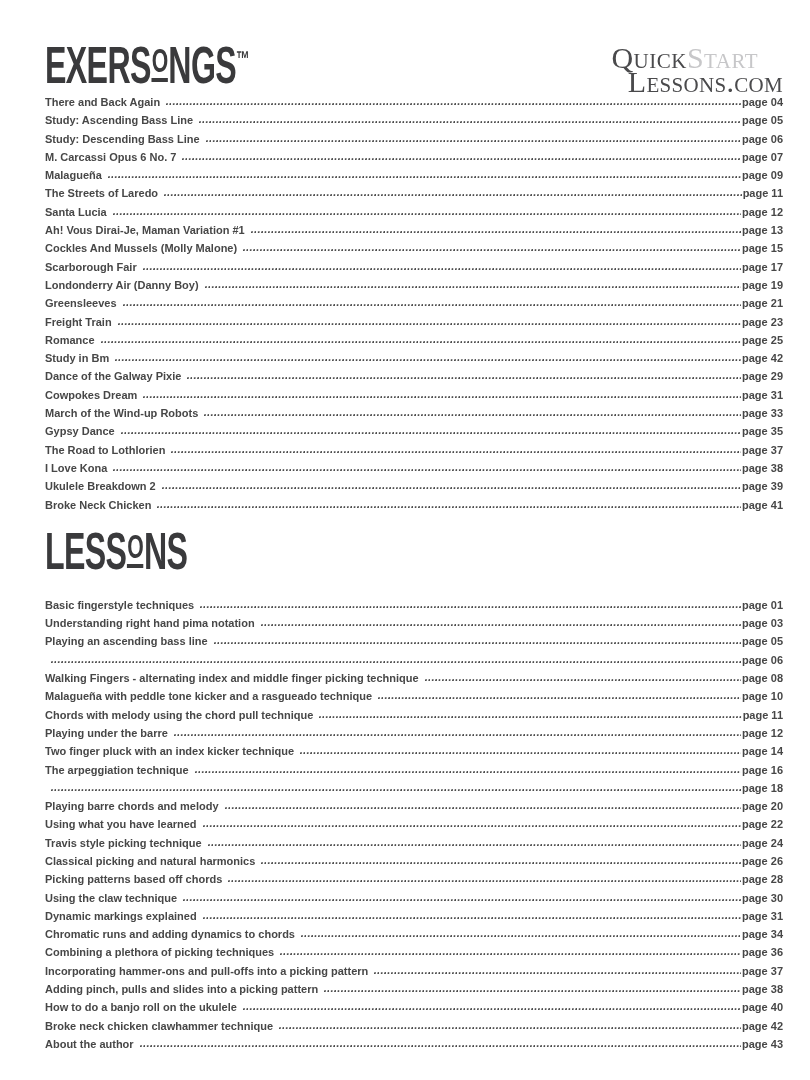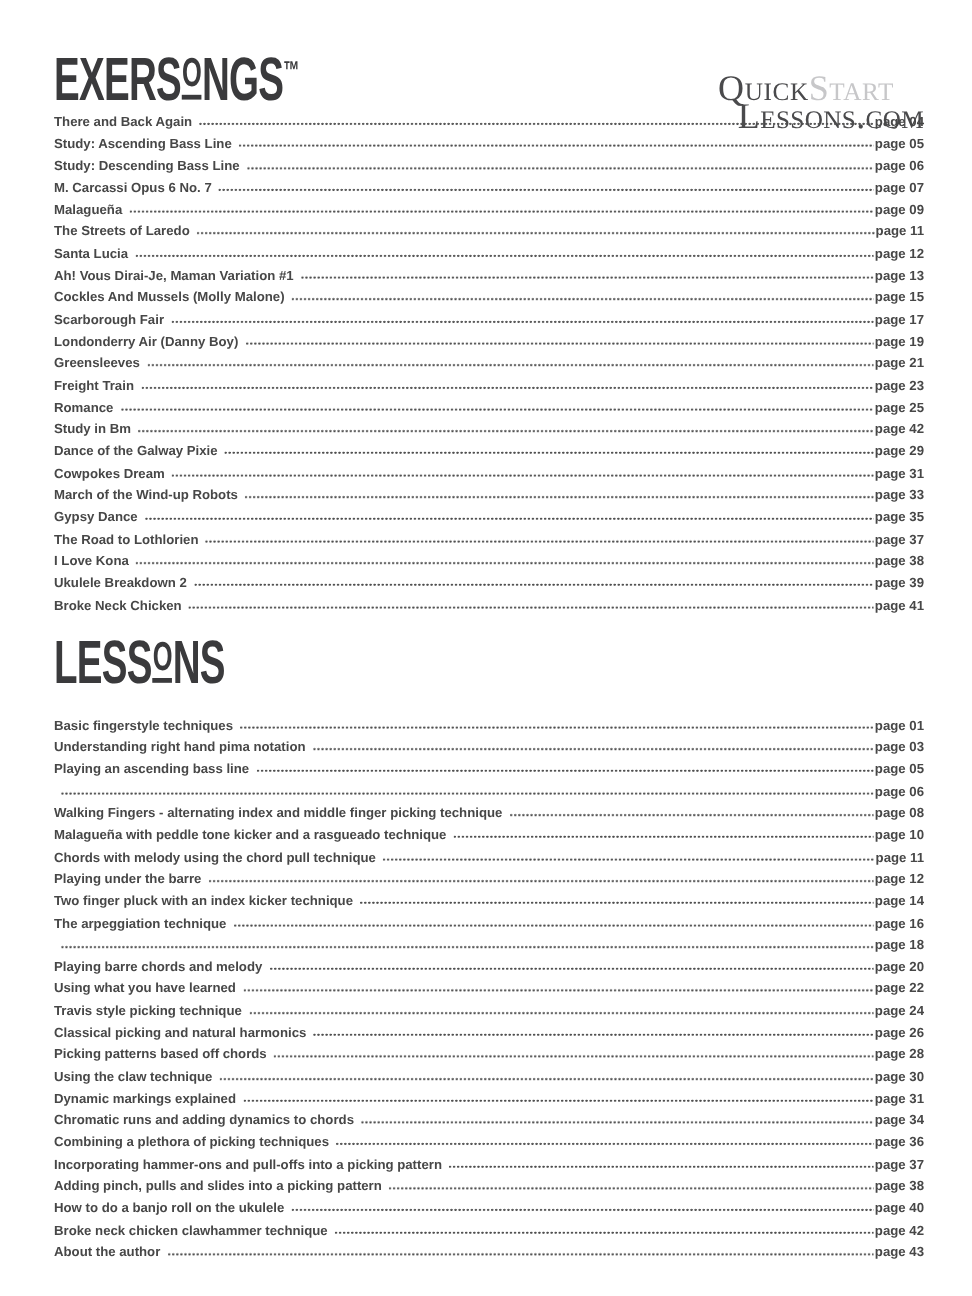--- a/index.html
+++ b/index.html
@@ -12,7 +12,7 @@
   .page {
     width: 810px; height: 1080px;
     background: #ffffff;
-    padding: 46px 40px 0 45px;
+    padding: 46px 27px 0 45px;
   }
 
   

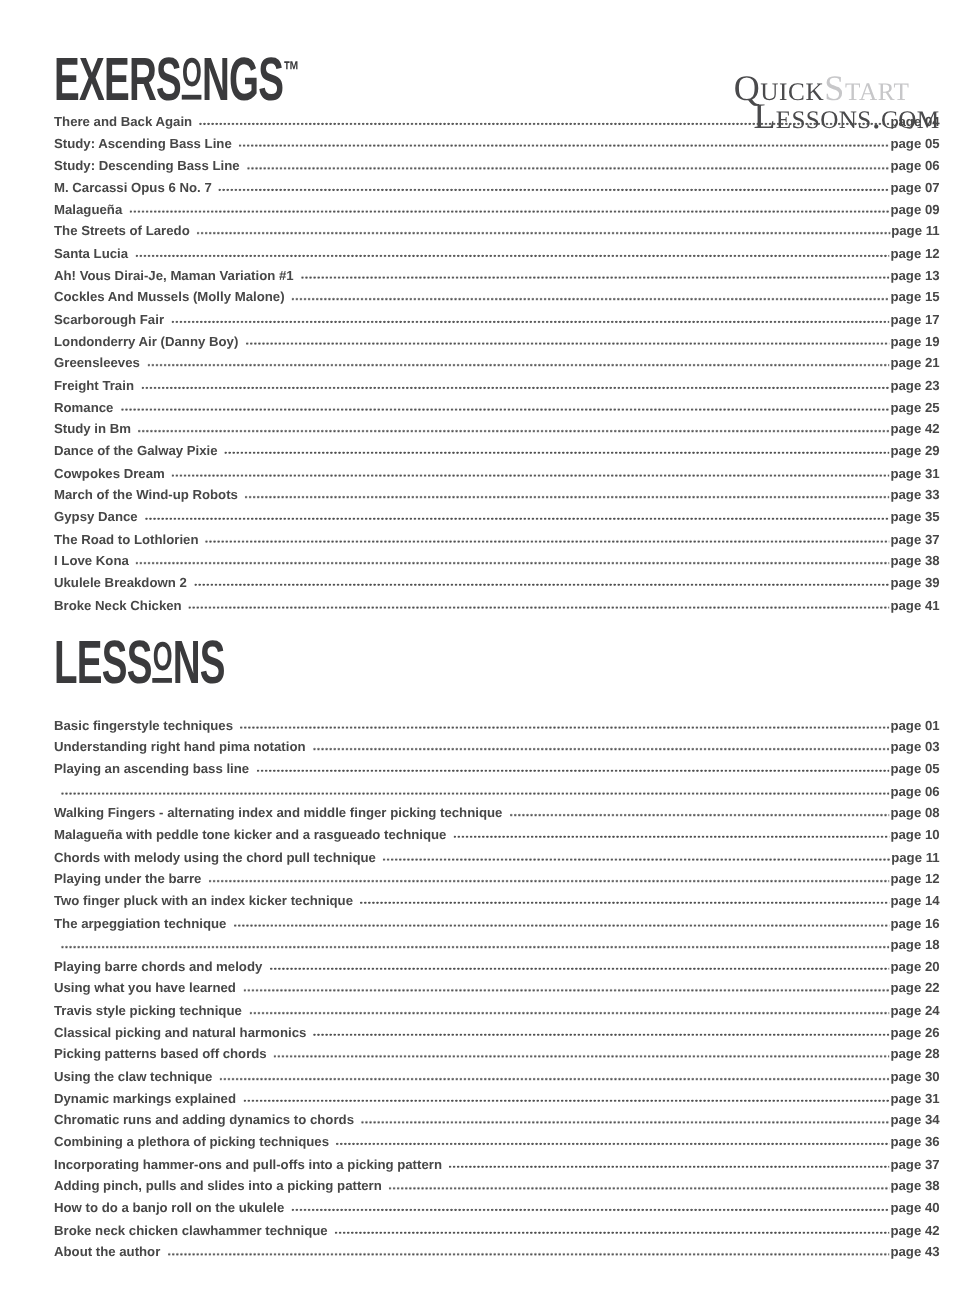--- a/index.html
+++ b/index.html
@@ -58,7 +58,7 @@
     text-align: right;
     font-family: "Liberation Serif", serif;
     font-variant: small-caps;
-    margin-top: 17px;
+    margin-top: 1px;
   }
   .brand-line1 {
     font-size: 30px;

